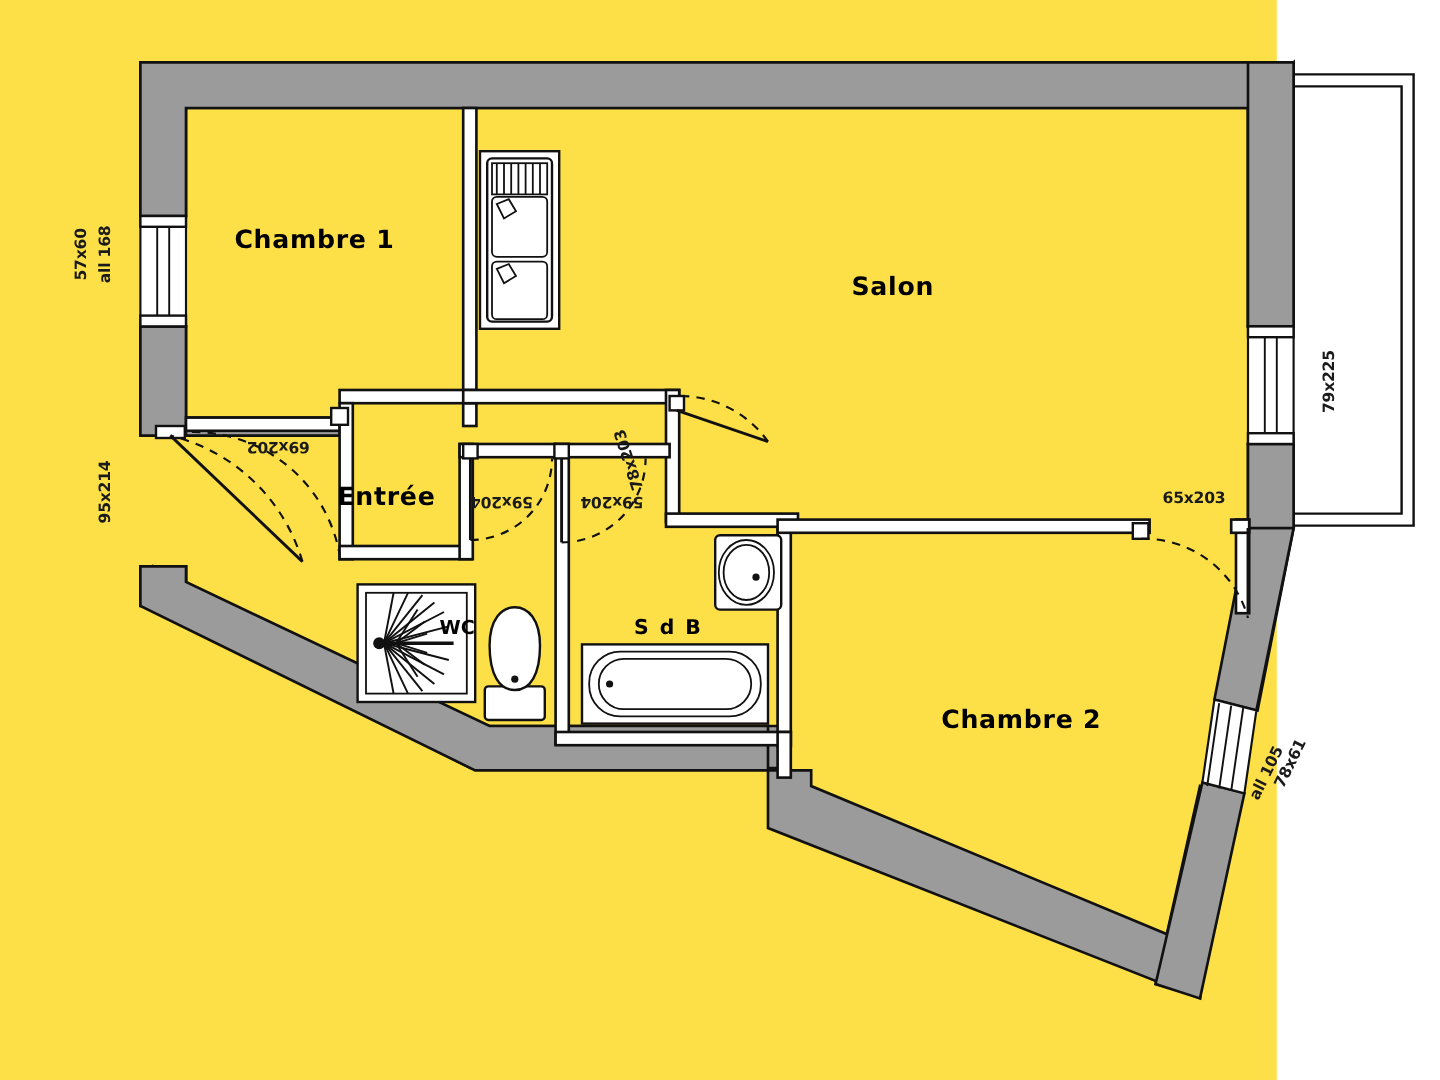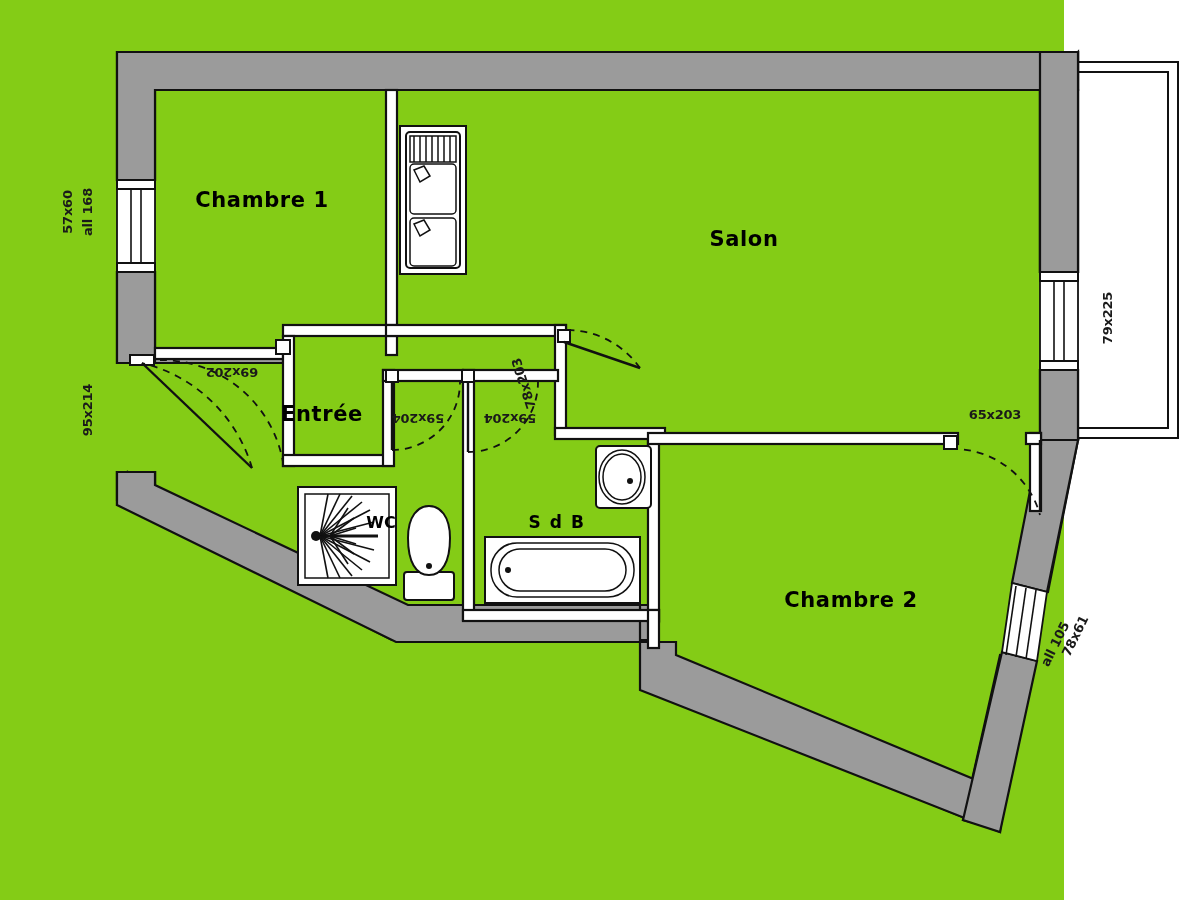--- a/index.html
+++ b/index.html
@@ -17,7 +17,7 @@
     position: relative;
     width: 1064px;
     height: 900px;
-    background: #84cc16;
+    background: #fde047;
   }
   svg.plan {
     display: block;

